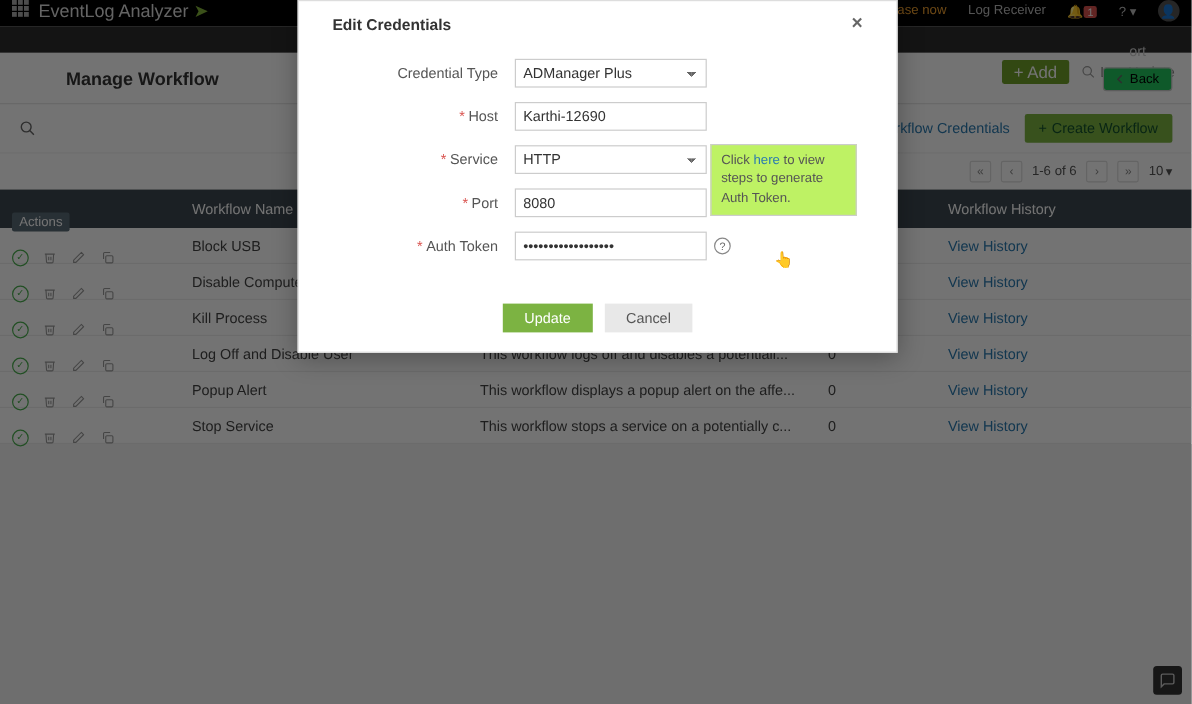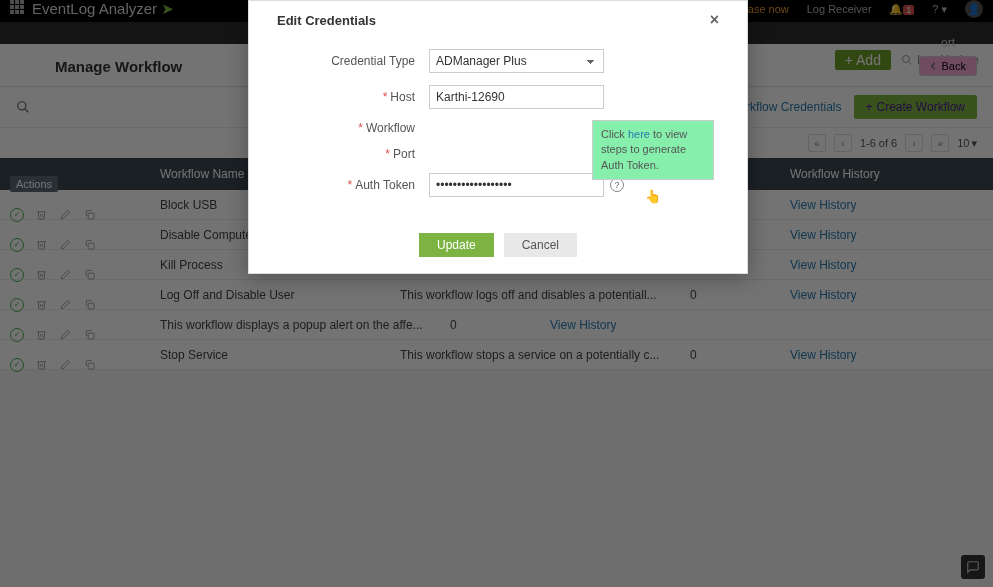--- a/index.html
+++ b/index.html
@@ -71,7 +71,7 @@
 .form-row { display:flex; align-items:center; margin-bottom:12px; position:relative; }
 .form-label { width:160px; text-align:right; padding-right:14px; font-size:12px; color:#555; }
 .form-label .req { color:#d9534f; margin-right:3px; }
-.form-input, .form-select { width:175px; height:24px; border:1px solid #ccc; padding:0 6px; font-size:12px; color:#333; background:#fff; }
+.form-input, .form-select { width:160px; height:24px; border:1px solid #ccc; padding:0 6px; font-size:12px; color:#333; background:#fff; }
 .form-select { appearance:none; padding-right:20px; background-image: linear-gradient(45deg, transparent 50%, #666 50%), linear-gradient(135deg, #666 50%, transparent 50%); background-position: calc(100% - 12px) 10px, calc(100% - 8px) 10px; background-size: 4px 4px, 4px 4px; background-repeat:no-repeat; }
 .help-icon { margin-left:6px; width:14px; height:14px; border:1px solid #888; border-radius:50%; display:inline-flex; align-items:center; justify-content:center; font-size:9px; color:#666; cursor:help; }
 .cursor-hand { position:absolute; left:376px; top:16px; font-size:13px; pointer-events:none; }

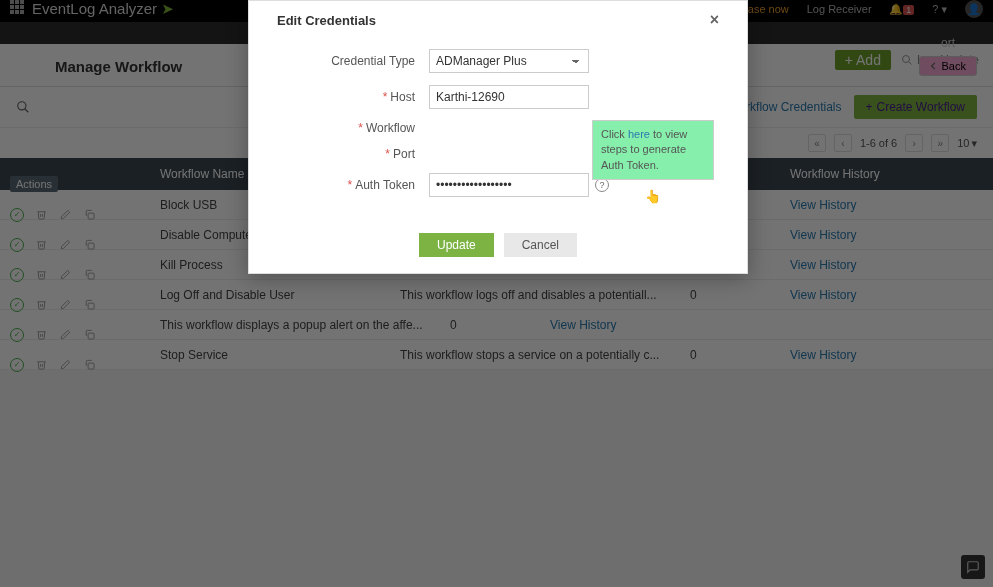--- a/index.html
+++ b/index.html
@@ -26,7 +26,7 @@
 
 .page-header { display:flex; align-items:center; justify-content:space-between; padding:12px 16px 10px; background:#fff; border-bottom:1px solid #e0e0e0; }
 .page-header h1 { font-size:15px; font-weight:600; color:#333;margin-left:39px; }
-.back-btn { border:1px solid #ccc; border-radius:3px; padding:3px 10px; background:#f9a8d4; font-size:11px; cursor:pointer; display:flex; align-items:center; gap:4px; }
+.back-btn { border:1px solid #ccc; border-radius:3px; padding:3px 10px; background:#22c55e; font-size:11px; cursor:pointer; display:flex; align-items:center; gap:4px; }
 
 
 .toolbar { display:flex; align-items:center; padding:8px 16px; background:#fff; border-bottom:1px solid #eee; }

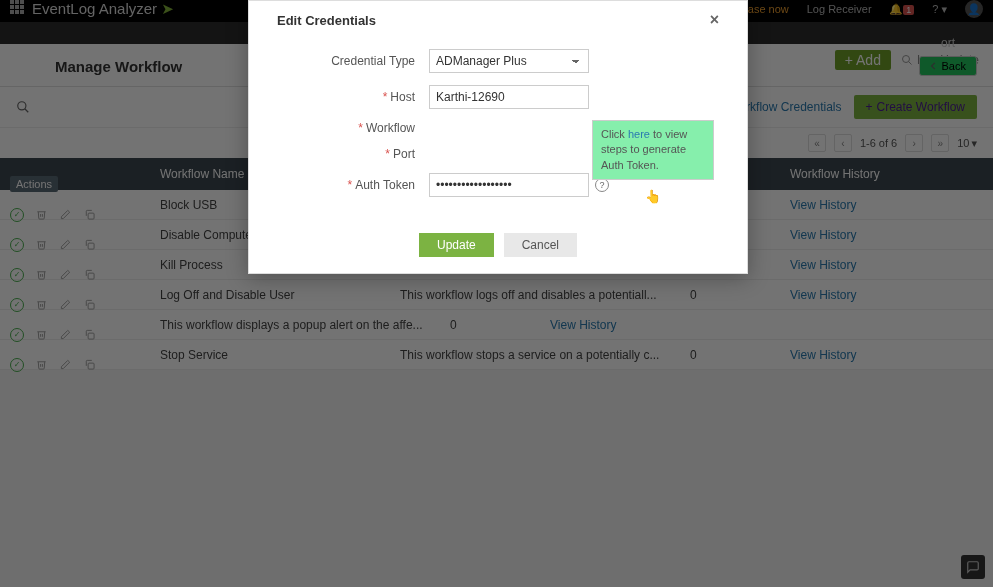--- a/index.html
+++ b/index.html
@@ -34,7 +34,7 @@
 .search-box input { border:none; outline:none; font-size:12px; width:200px; }
 .right-links { display:flex; align-items:center; gap:12px; }
 .link-wc { color:#2a7ab0; font-size:12px; cursor:pointer; }
-.btn-create { background:#7cb342; color:#4c1d95; padding:5px 12px; border-radius:2px; font-size:12px; cursor:pointer; }
+.btn-create { background:#7cb342; color:#14532d; padding:5px 12px; border-radius:2px; font-size:12px; cursor:pointer; }
 .btn-create .plus { margin-right:4px; }
 
 

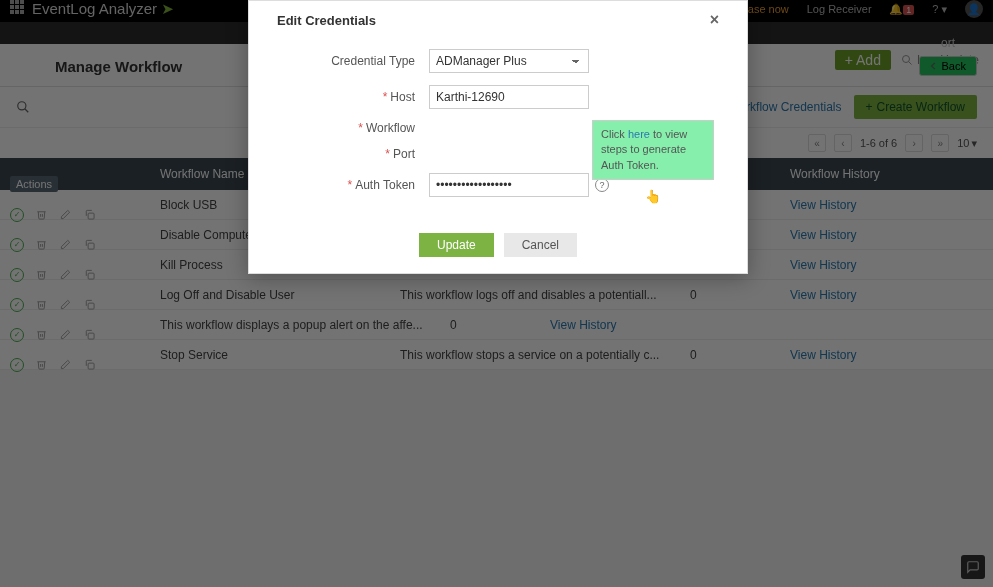--- a/index.html
+++ b/index.html
@@ -357,7 +357,7 @@
       <input class="form-input" value="Karthi-12690" style="">
     </div>
     <div class="form-row">
-      <label class="form-label"><span class="req">*</span><span>Workflow</span></label>
+      <label class="form-label"><span class="req">*</span><span>Service</span></label>
     </div>
     <div class="form-row">
       <label class="form-label"><span class="req">*</span><span>Port</span></label>

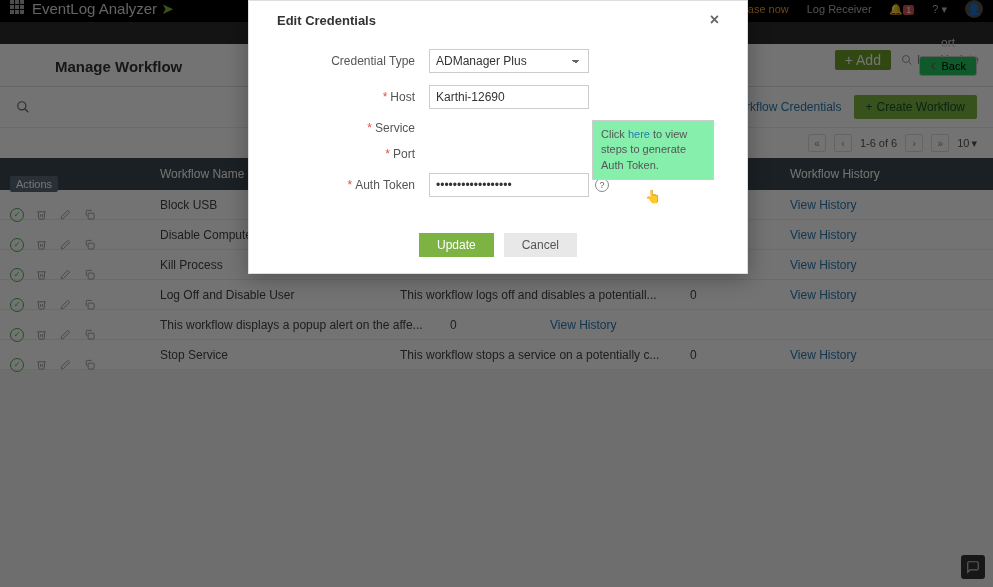--- a/index.html
+++ b/index.html
@@ -358,6 +358,9 @@
     </div>
     <div class="form-row">
       <label class="form-label"><span class="req">*</span><span>Service</span></label>
+      <select class="form-select">
+        <option>HTTP</option>
+      </select>
     </div>
     <div class="form-row">
       <label class="form-label"><span class="req">*</span><span>Port</span></label>

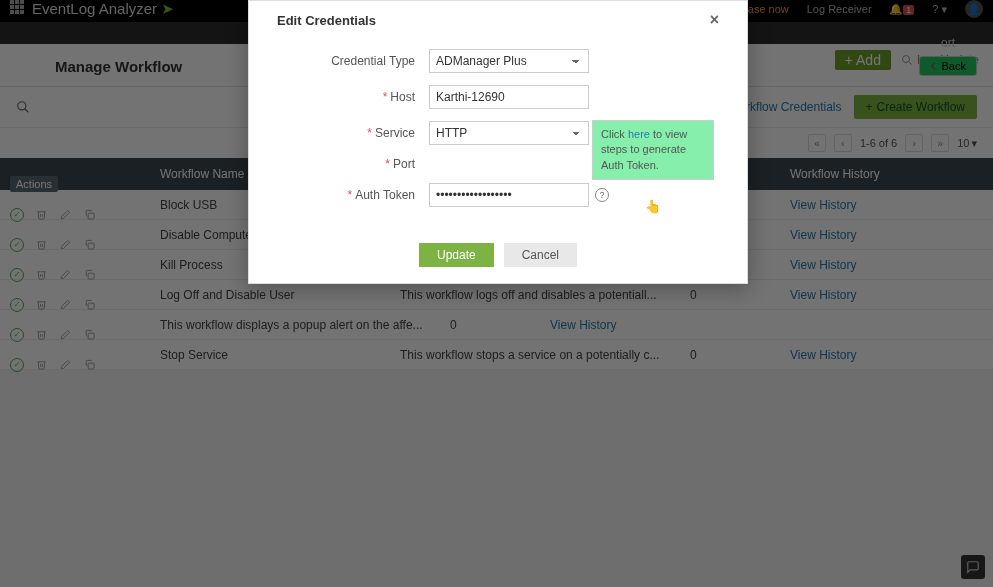--- a/index.html
+++ b/index.html
@@ -77,7 +77,7 @@
 .cursor-hand { position:absolute; left:376px; top:16px; font-size:13px; pointer-events:none; }
 
 
-.tooltip { position:absolute; left:592px; top:120px; width:122px; background:#86efac; border:1px solid #ccc; padding:6px 8px; font-size:11px; color:#555; z-index:25; line-height:1.4; }
+.tooltip { position:absolute; left:592px; top:120px; width:122px; background:#bef264; border:1px solid #ccc; padding:6px 8px; font-size:11px; color:#555; z-index:25; line-height:1.4; }
 .tooltip a { color:#2a7ab0; }
 
 

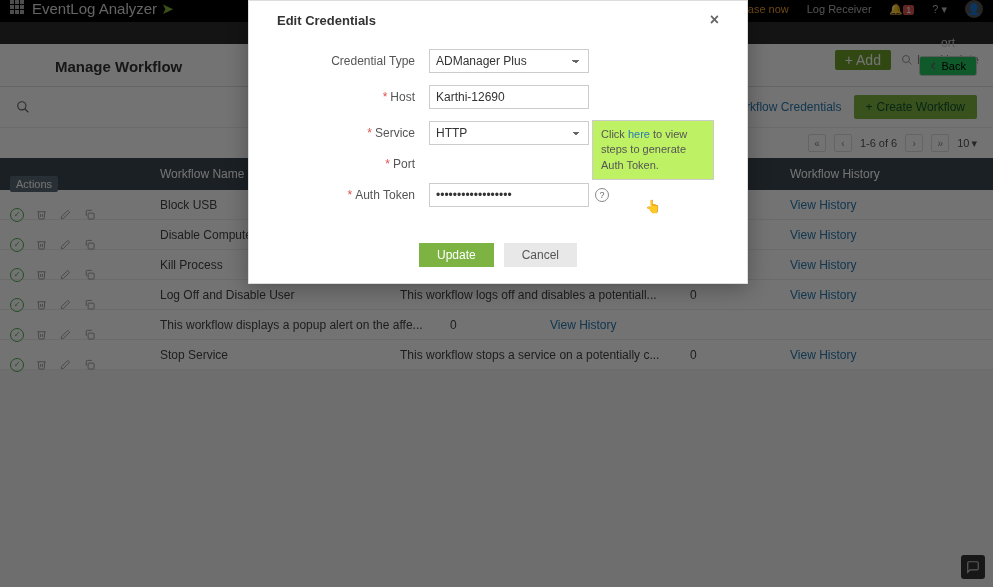--- a/index.html
+++ b/index.html
@@ -364,6 +364,7 @@
     </div>
     <div class="form-row">
       <label class="form-label"><span class="req">*</span><span>Port</span></label>
+      <input class="form-input" value="8080" style="">
     </div>
     <div class="form-row">
       <label class="form-label"><span class="req">*</span><span>Auth Token</span></label>

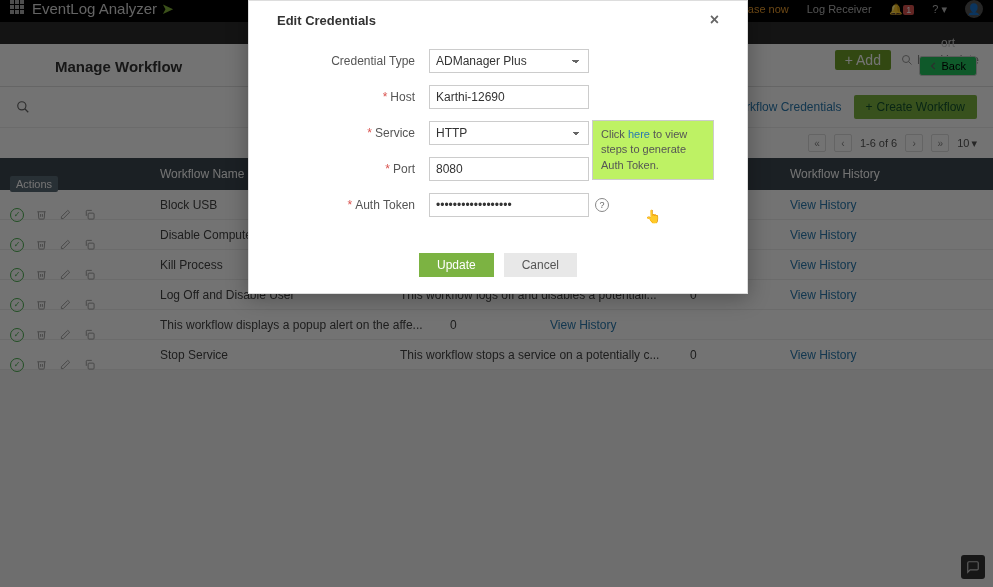--- a/index.html
+++ b/index.html
@@ -304,6 +304,7 @@
             </svg>
           </span>
     </div>
+    <div class="col col-name">Popup Alert</div>
     <div class="col col-desc">This workflow displays a popup alert on the affe...</div>
     <div class="col col-alert">0</div>
     <div class="col col-hist"><span class="link">View History</span></div>

